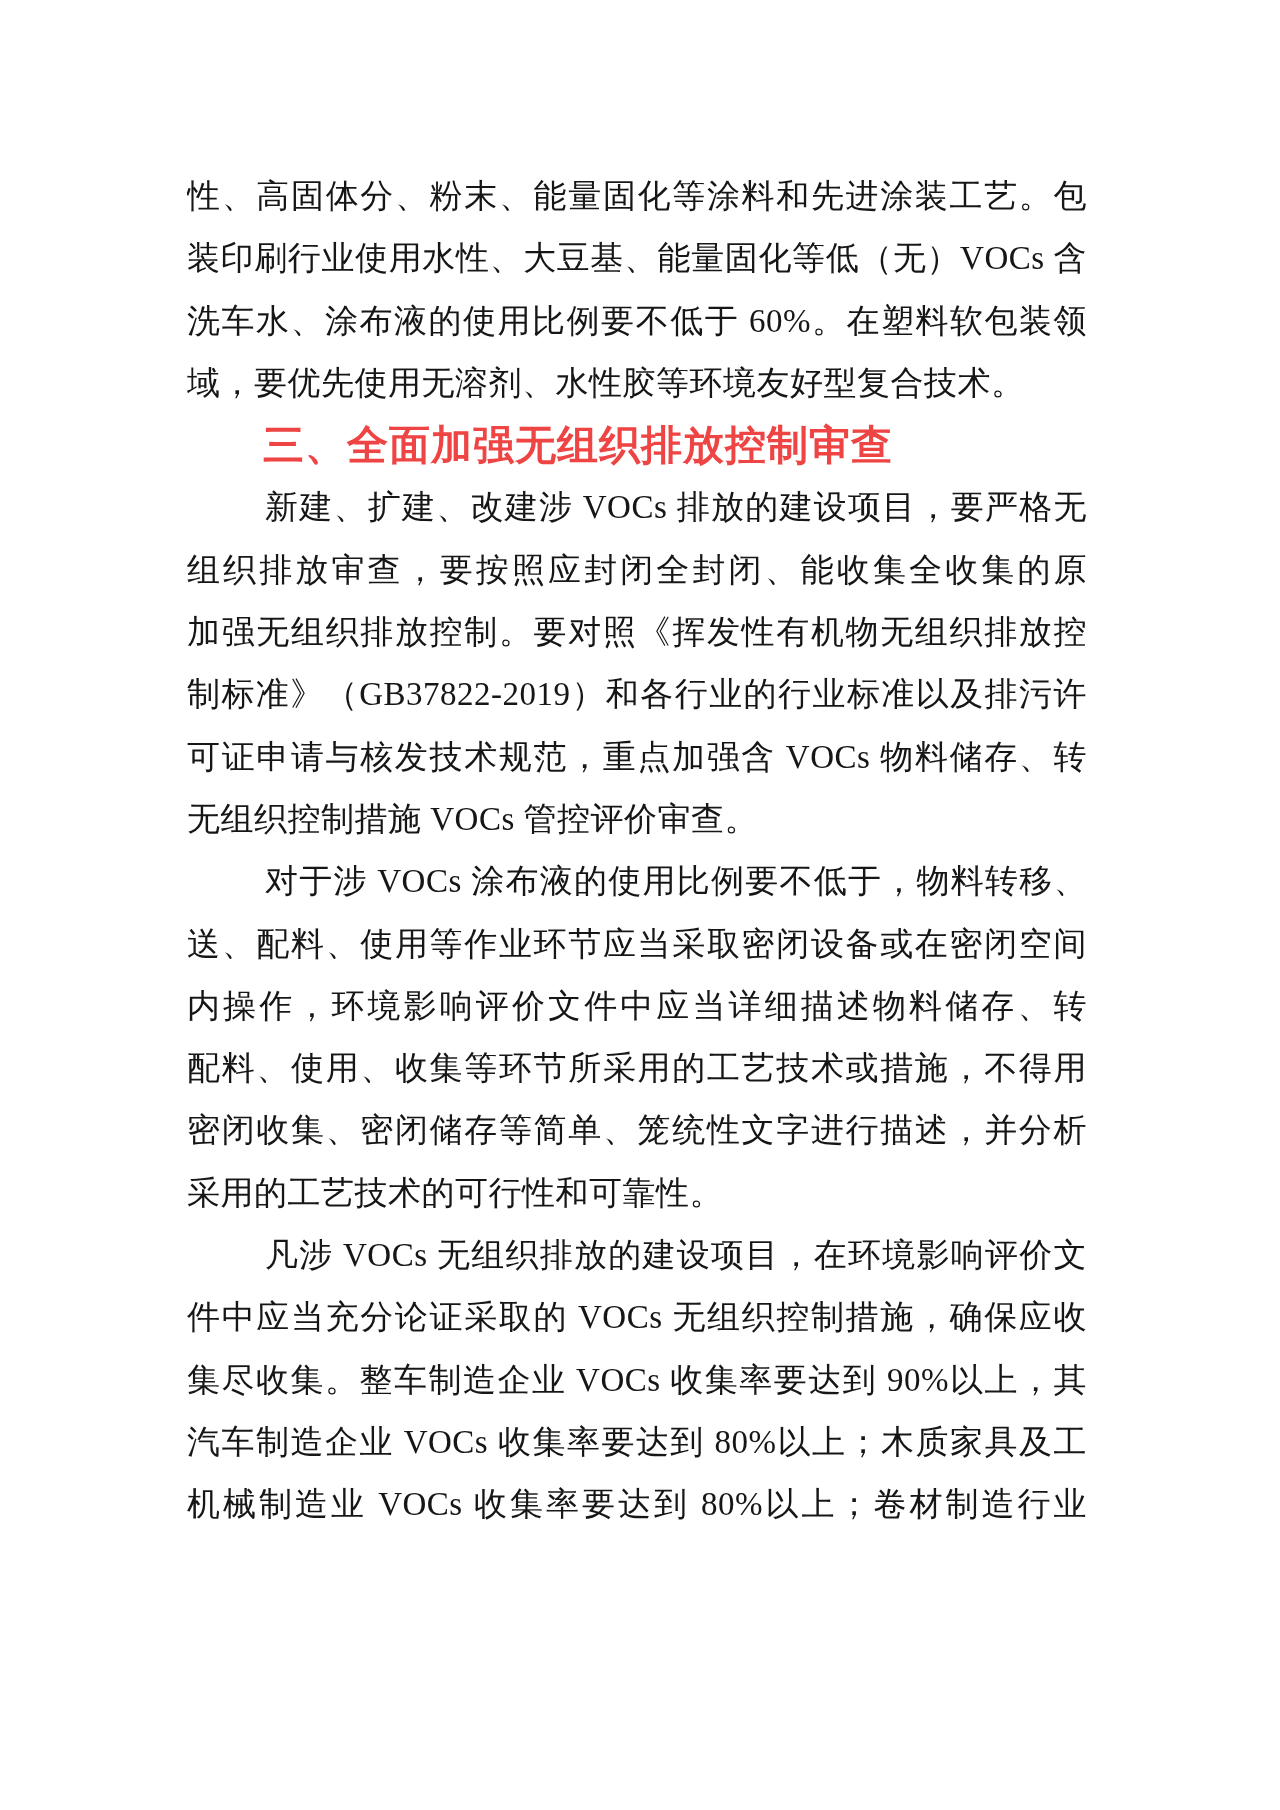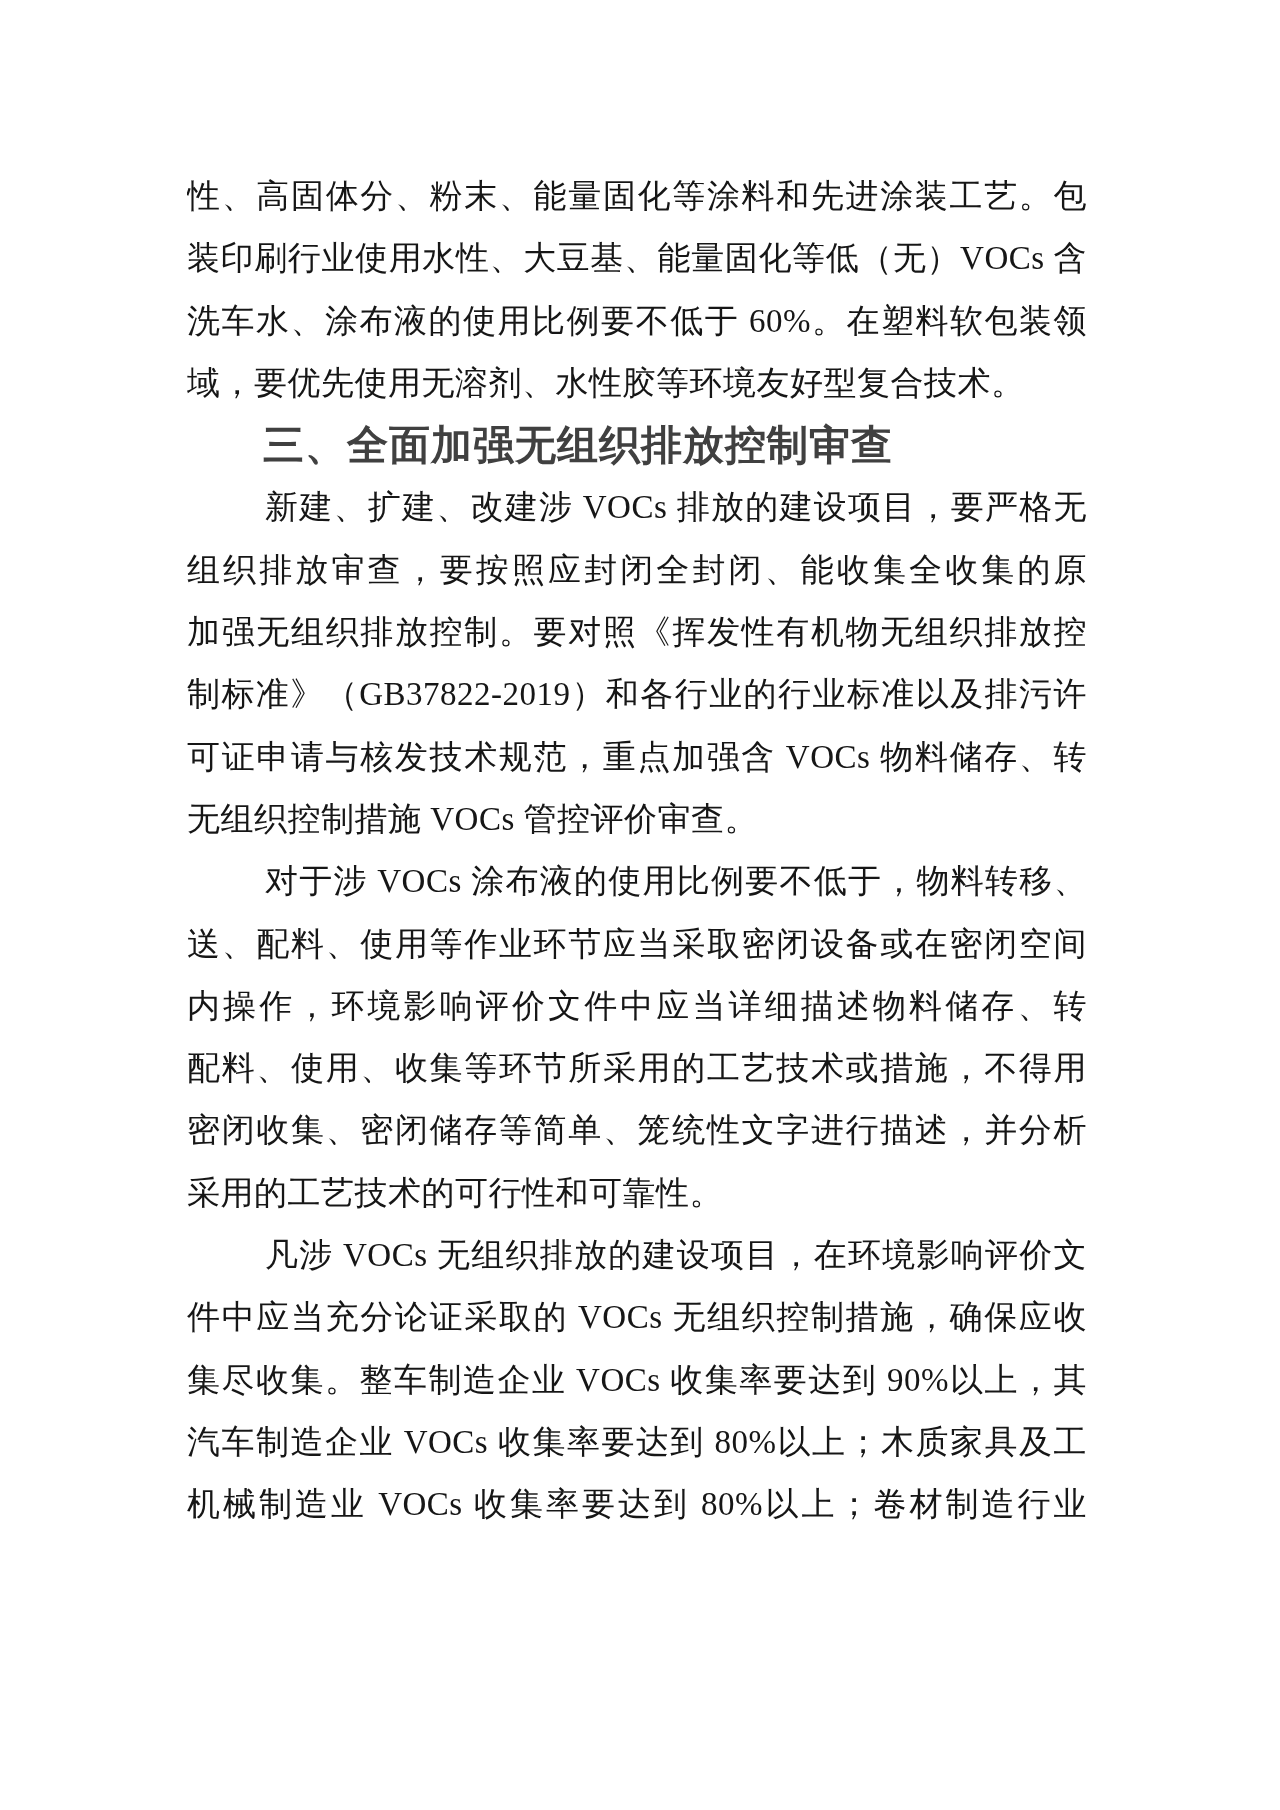--- a/index.html
+++ b/index.html
@@ -46,7 +46,7 @@
     font-weight: 700;
     font-size: 41px;
     letter-spacing: 1px;
-    color: #404040;
+    color: #ef4444;
     text-align: left;
     text-align-last: left;
     -moz-text-align-last: left;

